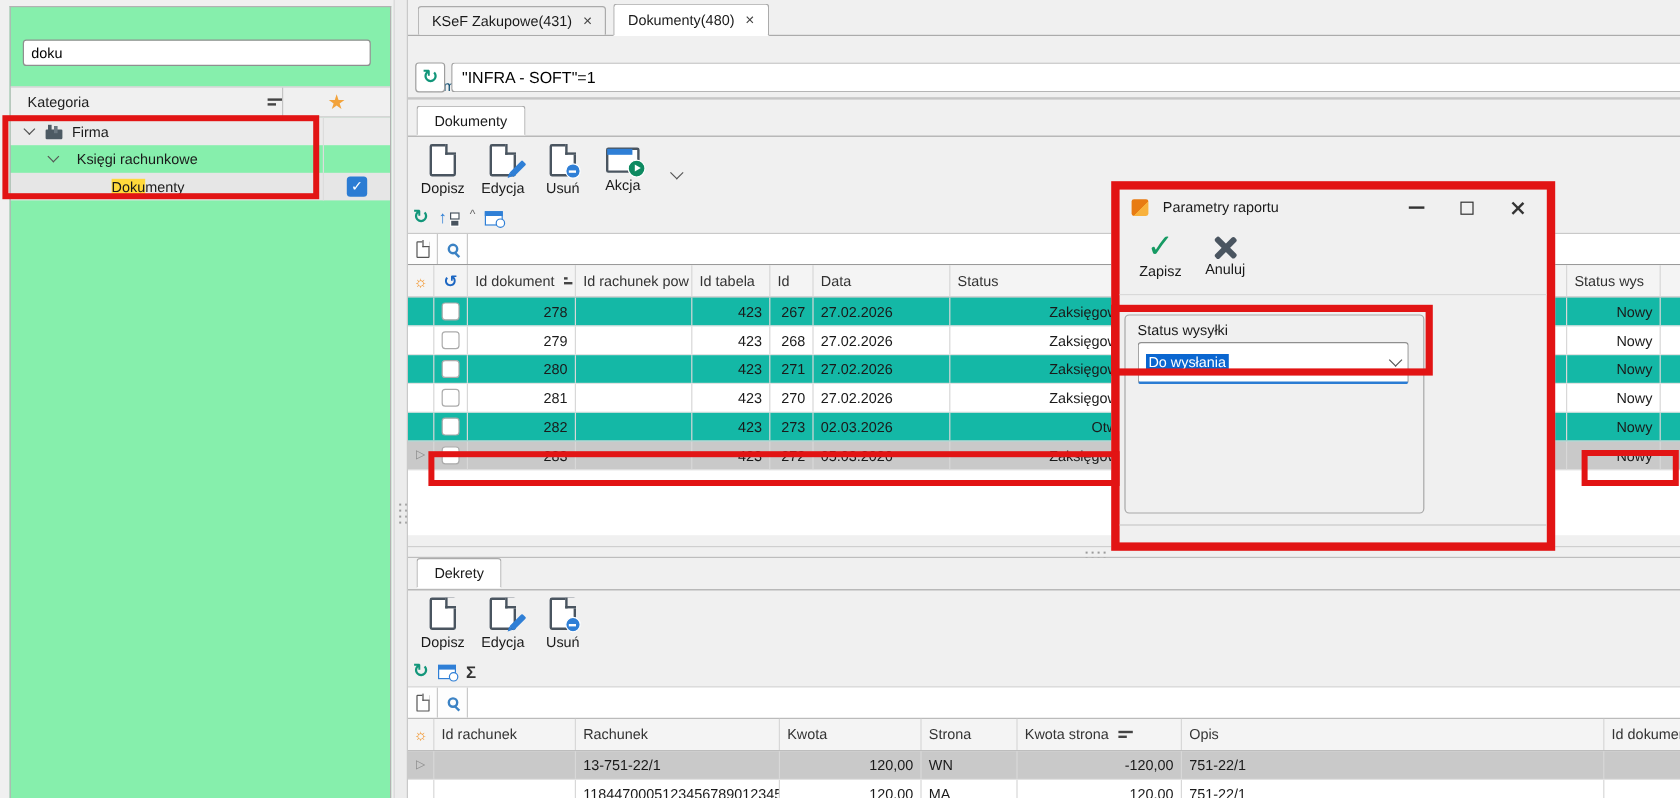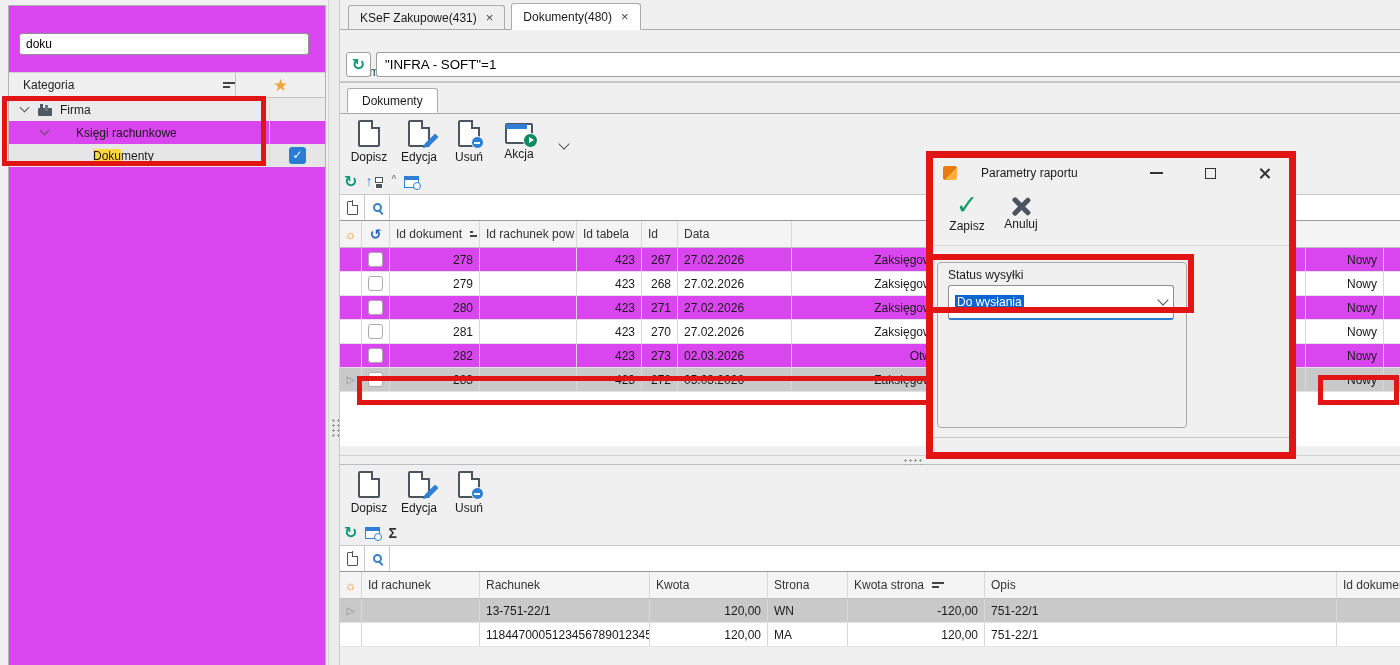--- a/index.html
+++ b/index.html
@@ -8,7 +8,7 @@
 
   
   .sidebar { position:absolute; left:8px; top:5px; width:318px; height:660px;
-    background:#d946ef; border:1px solid #b2b2b2; border-bottom:none; }
+    background:#86efac; border:1px solid #b2b2b2; border-bottom:none; }
   .side-search { position:absolute; left:10px; top:27px; width:290px; height:22px;
     background:#fff; border:1px solid #8f8f8f; border-radius:3px; padding:0 6px;
     font-size:12px; line-height:20px; }

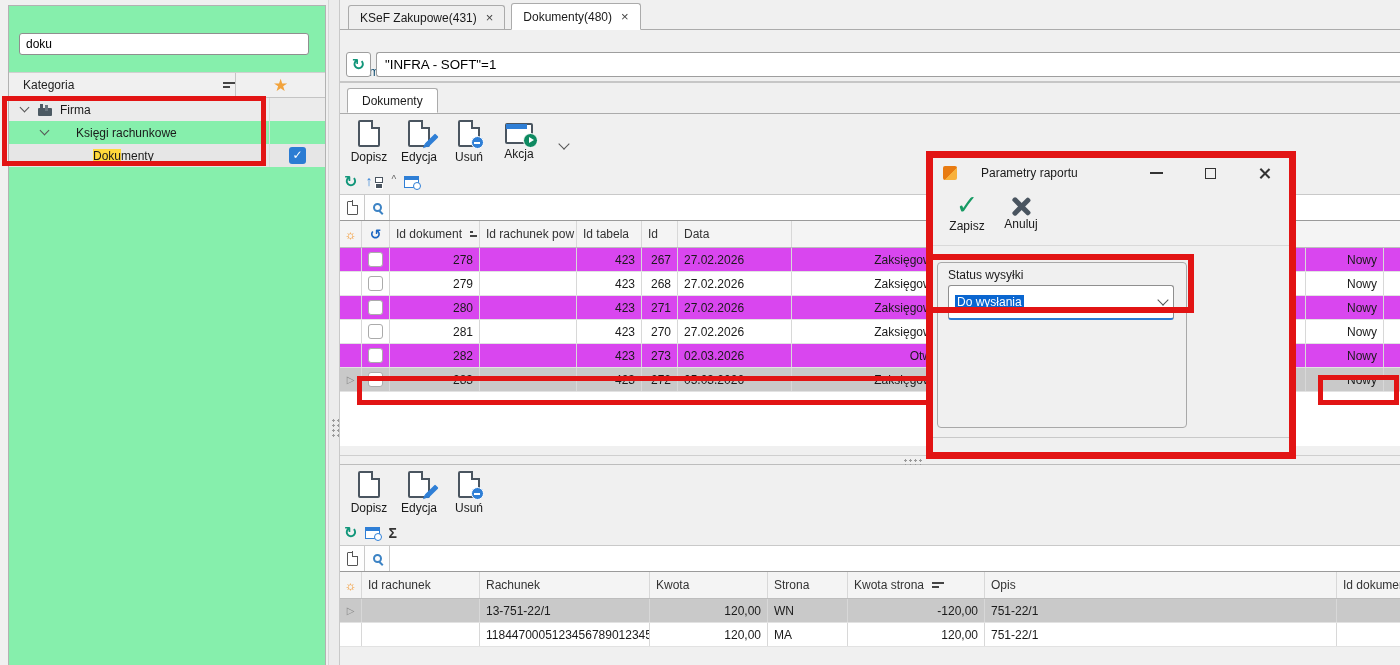--- a/index.html
+++ b/index.html
@@ -206,7 +206,7 @@
     <div class="tree-row">
       <div class="tree-main">
         <span style="margin-left:32px;" class="chev"></span>
-        <span style="margin-left:28px;">Księgi rachunkowe</span>
+        <span style="margin-left:16px;">Księgi rachunkowe</span>
       </div>
       <div class="tree-fav"></div>
     </div>

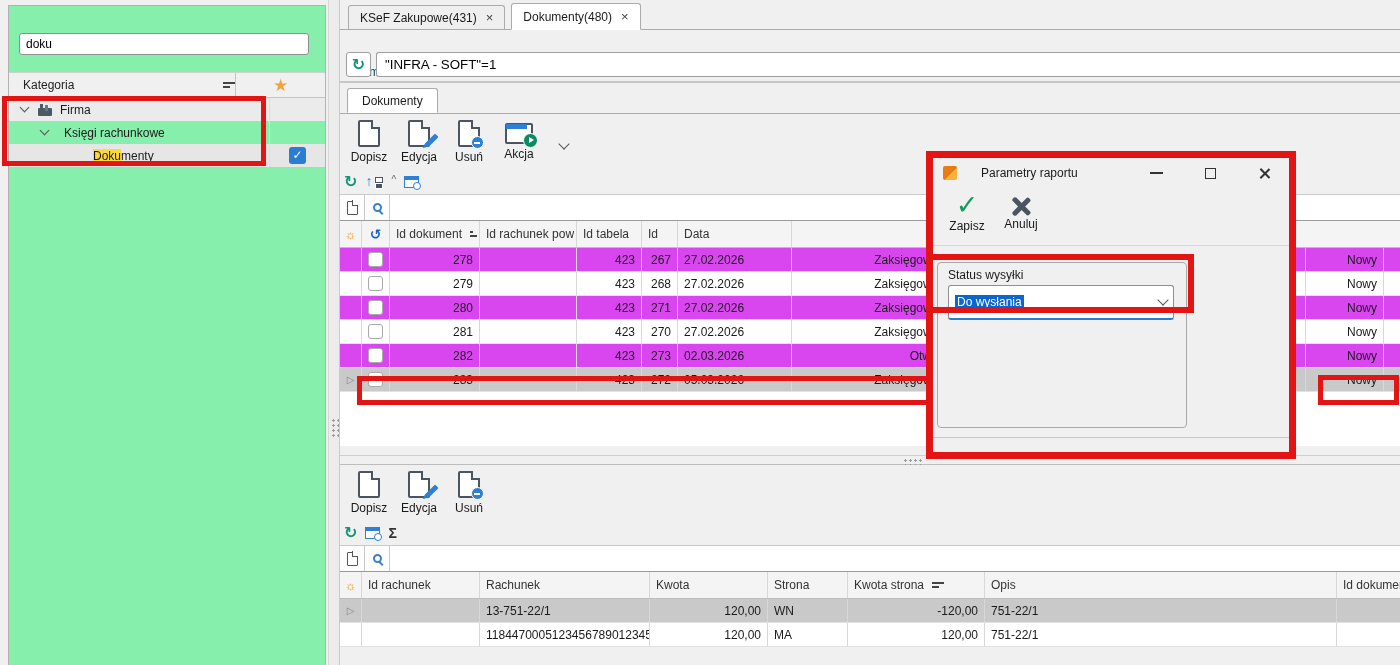--- a/index.html
+++ b/index.html
@@ -152,7 +152,7 @@
   
   .dialog { position:absolute; left:926px; top:151px; width:370px; height:308px;
     border:7px solid #e21414; background:#f0f0f0; z-index:50; }
-  .dlg-title { height:30px; display:flex; align-items:center; padding:0 10px; gap:24px; }
+  .dlg-title { height:30px; display:flex; align-items:center; padding:0 10px; gap:12px; }
   .dlg-appicon { width:14px; height:14px; background:linear-gradient(135deg,#e87b12 55%, #f8b13c 55%); border-radius:2px; }
   .dlg-title .txt { flex:1; color:#1a1a1a; }
   .wc { width:30px; height:22px; display:flex; align-items:center; justify-content:center; }

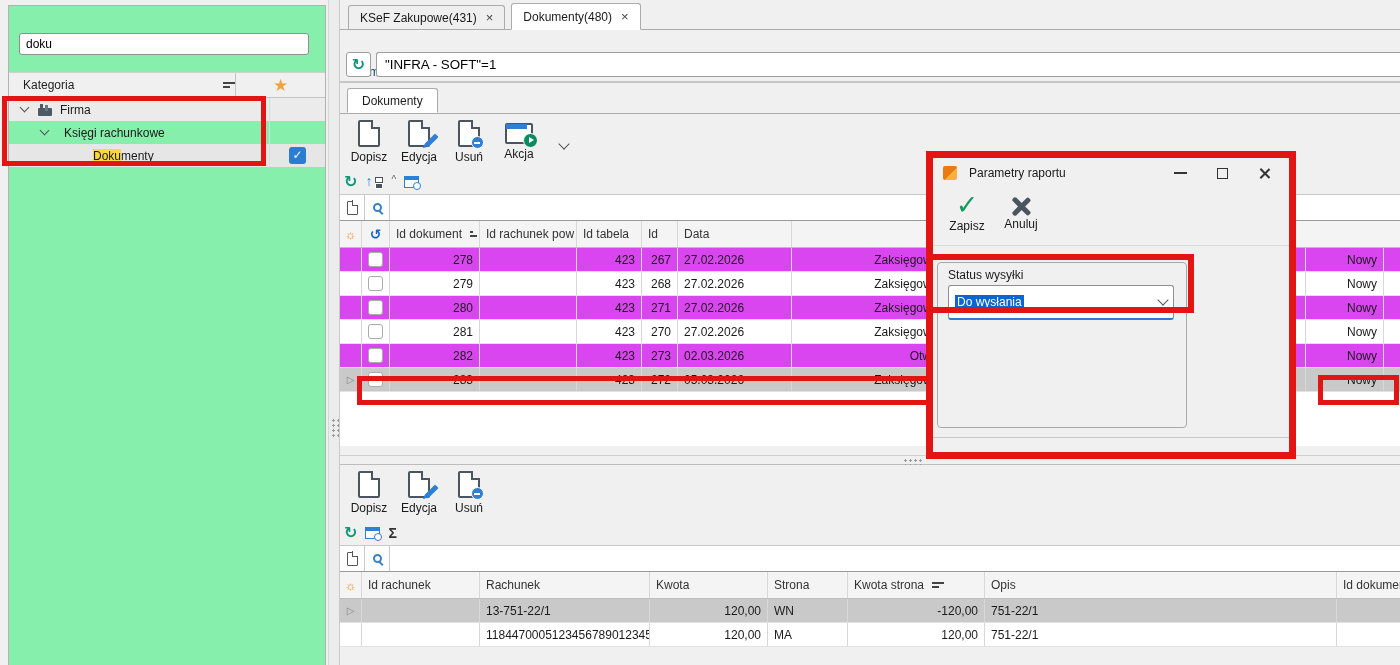--- a/index.html
+++ b/index.html
@@ -322,6 +322,9 @@
       <span class="c dc-data">
           <span>Data</span>
         </span>
+      <span class="c dc-status">
+          <span>Status</span>
+        </span>
       <span class="c dc-fill"></span>
       <span class="c dc-swys">
           <span>Status wys</span>

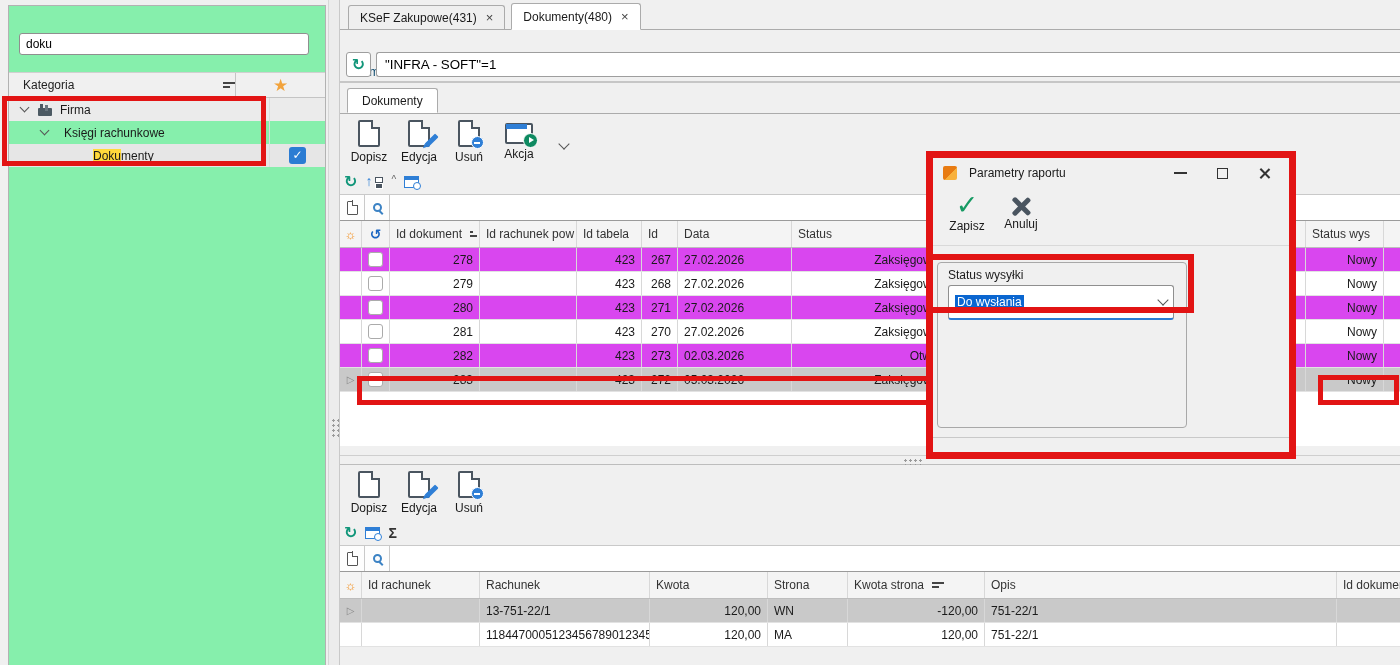--- a/index.html
+++ b/index.html
@@ -123,7 +123,7 @@
   .g-head { display:flex; height:27px; background:#f4f4f4; border-bottom:1px solid #bdbdbd; align-items:center; }
   .g-head .c { color:#333; }
   .r { display:flex; height:24px; align-items:center; }
-  .r.stripe { background:#d946ef; }
+  .r.stripe { background:#14b8a6; }
   .r.white  { background:#fff; }
   .r.selected { background:#c9c9c9; }
   .r { border-bottom:1px solid #e2e2e2; }

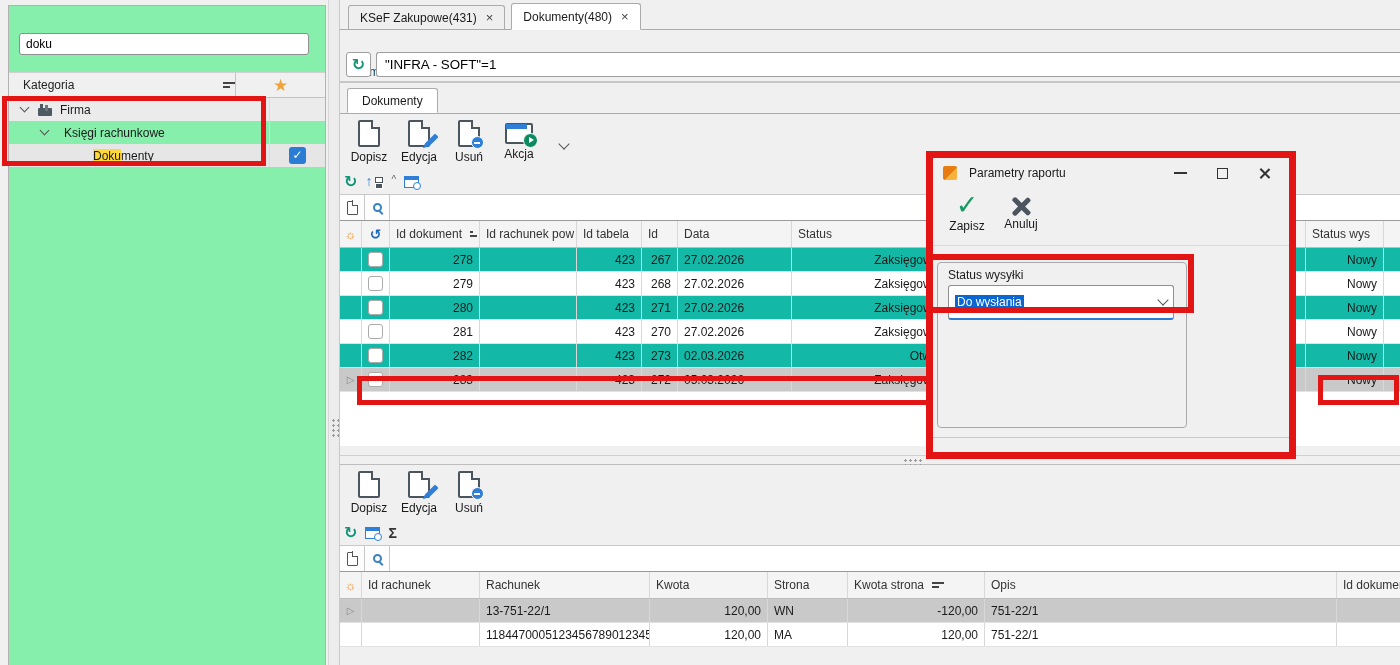--- a/index.html
+++ b/index.html
@@ -429,6 +429,12 @@
 </div>
 
 <div class="dek-panel">
+  <div style="position:relative; height:27px;">
+    <div class="panel-tabline" style="bottom:0;"></div>
+    <span class="panel-tab">
+      <span>Dekrety</span>
+    </span>
+  </div>
 
   <div class="toolbar">
     <div class="tb-btn">

